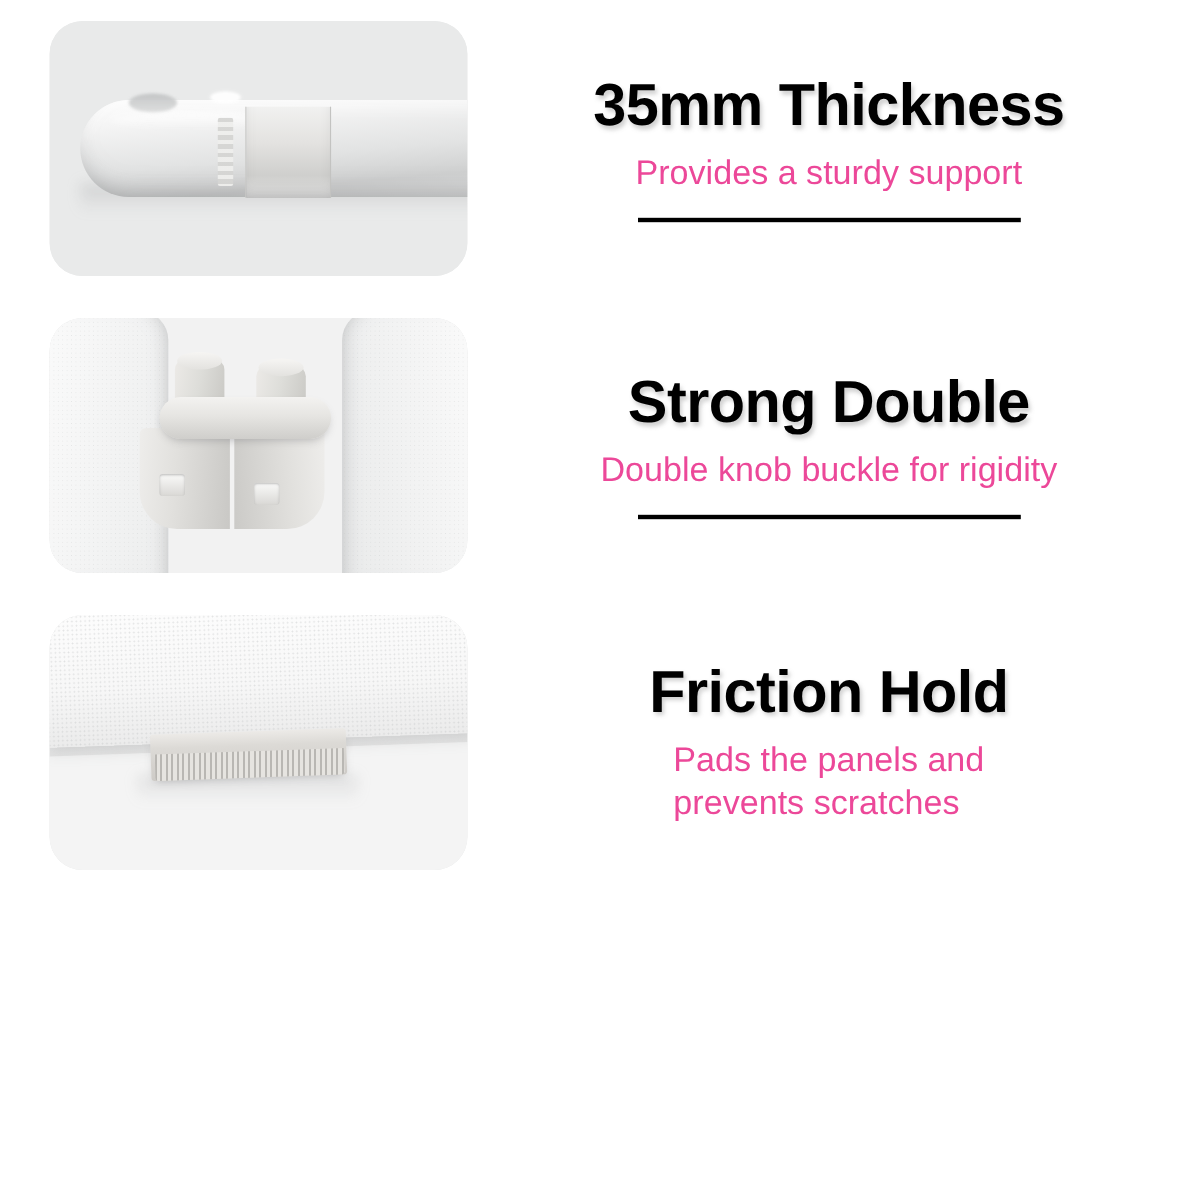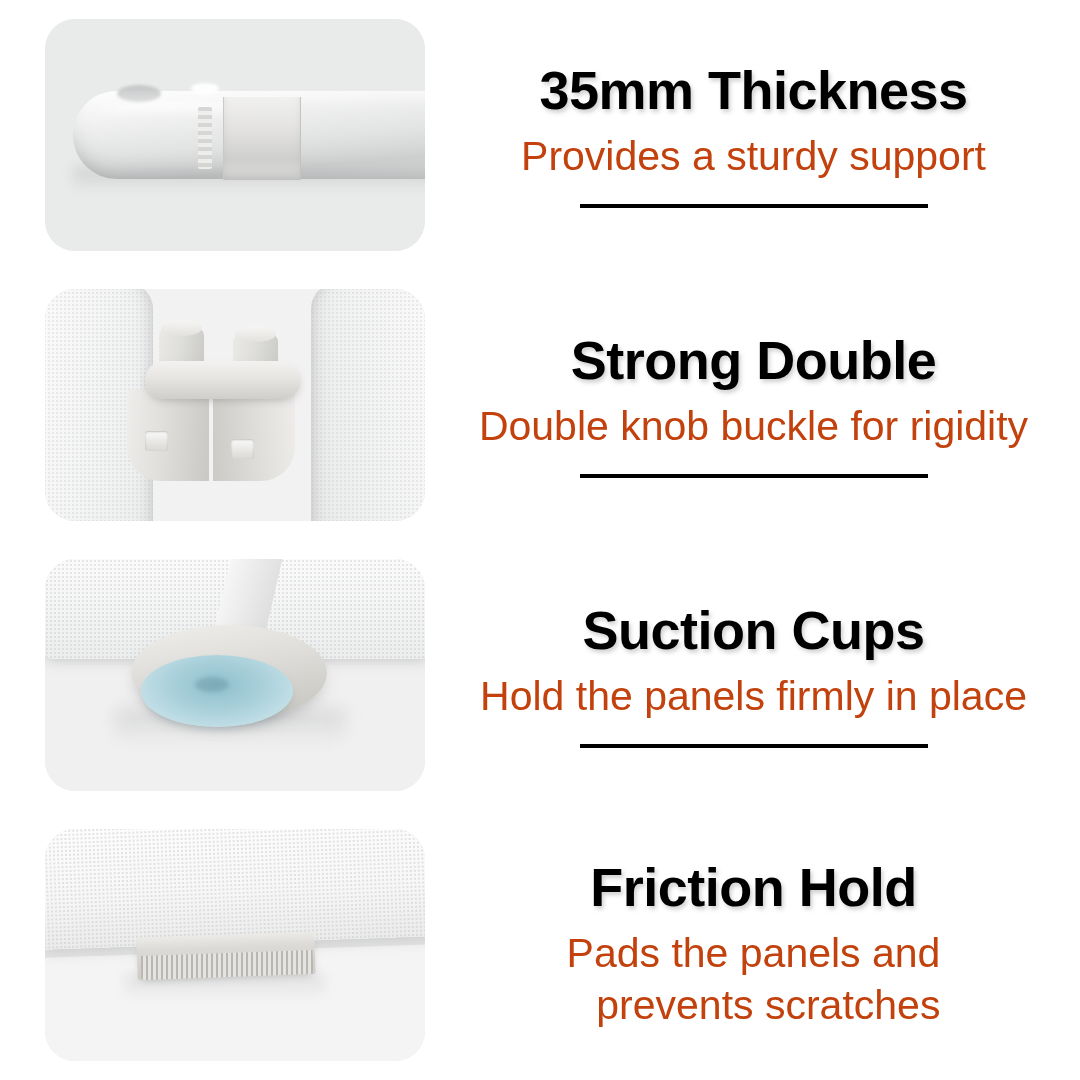--- a/index.html
+++ b/index.html
@@ -231,7 +231,7 @@
     align-items: center;
     justify-content: center;
     padding: 0 20px 0 22px;
-    text-align: right;
+    text-align: left;
   }
   .feature-title {
     font-family: "Liberation Sans", sans-serif;

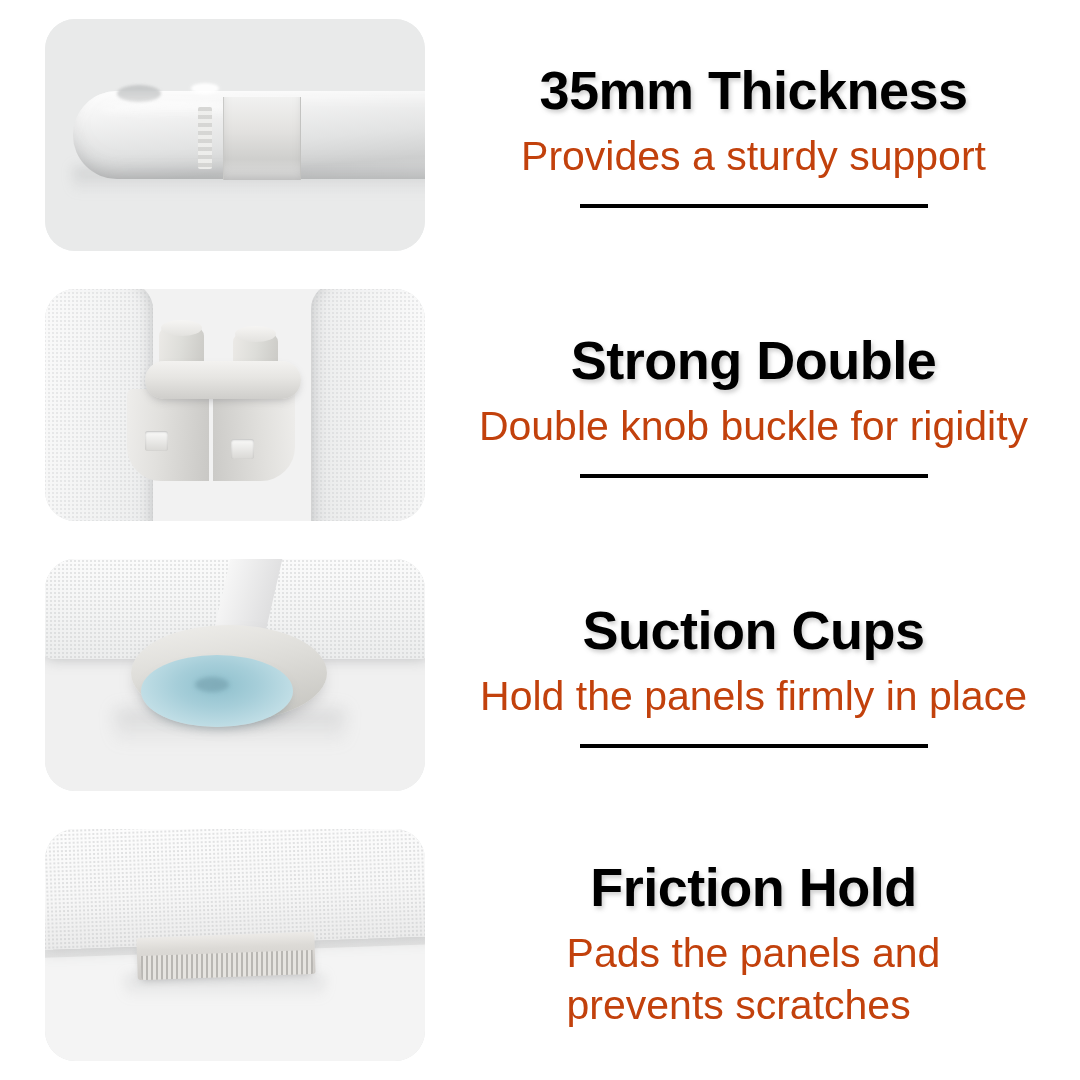--- a/index.html
+++ b/index.html
@@ -245,9 +245,9 @@
   }
   .feature-sub {
     font-family: "Liberation Sans", sans-serif;
-    font-size: 41px;
+    font-size: 31px;
     font-weight: normal;
-    color: #c2410c;
+    color: #ec4899;
     line-height: 1.26;
     margin-top: 12px;
     white-space: pre-line;

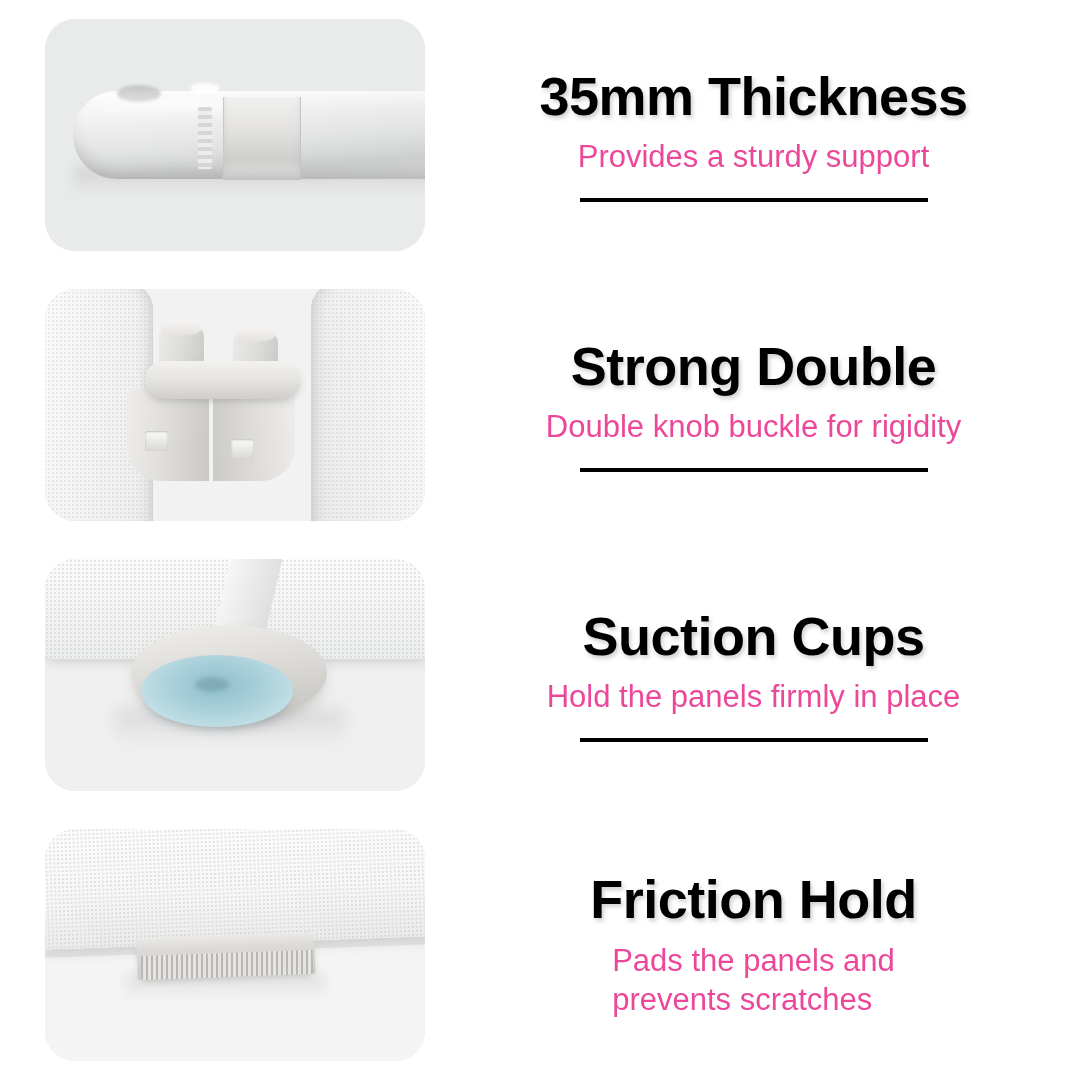--- a/index.html
+++ b/index.html
@@ -306,25 +306,6 @@
     </div>
   </div>
 
-  <div class="feature-row">
-    <div class="photo-card">
-      <div class="photo-inner">
-        <div class="p3-bg"></div>
-        <div class="p3-shadow"></div>
-        <div class="p3-panel"></div>
-        <div class="p3-leg"></div>
-        <div class="p3-ring-inner"></div>
-        <div class="p3-ring"></div>
-        <div class="p3-cup"></div>
-        <div class="p3-cup-dot"></div>
-      </div>
-    </div>
-    <div class="feature-text">
-      <div class="feature-title">Suction Cups</div>
-      <div class="feature-sub">Hold the panels firmly in place</div>
-      <div class="divider"></div>
-    </div>
-  </div>
 
   <div class="feature-row">
     <div class="photo-card">

